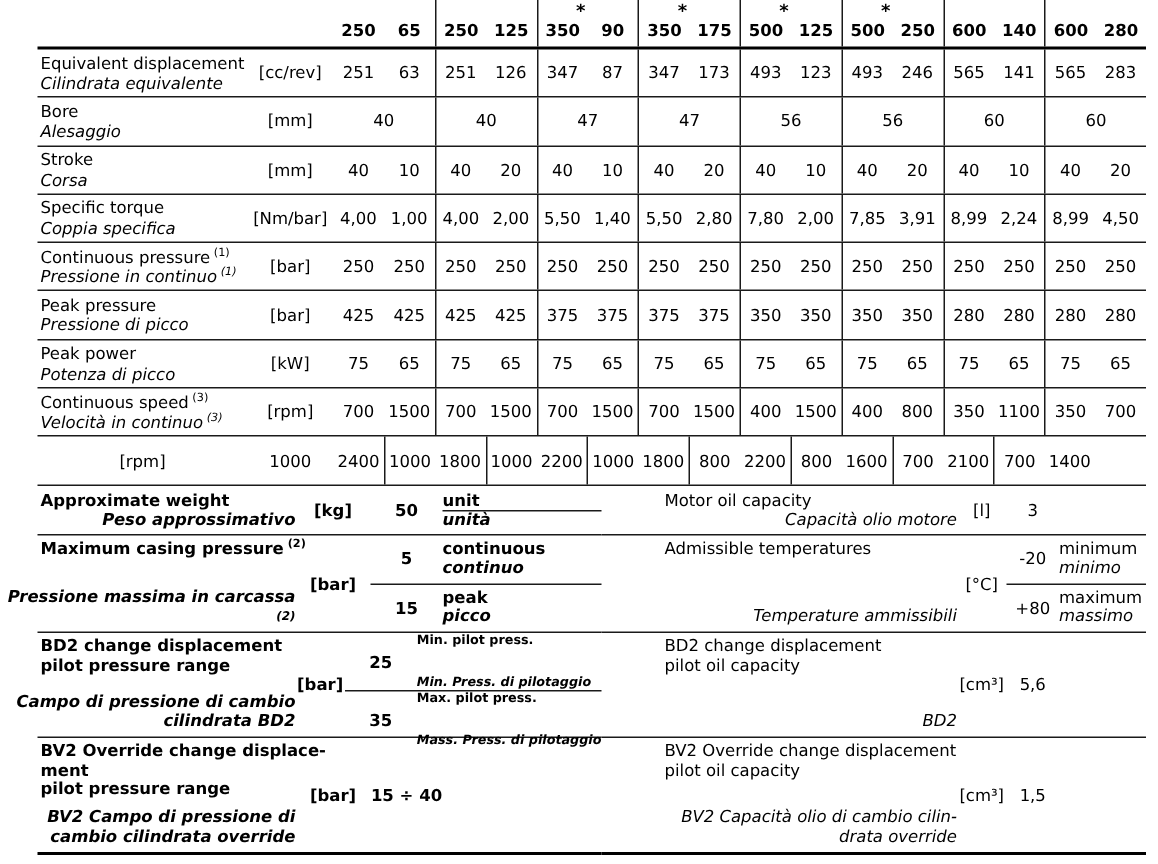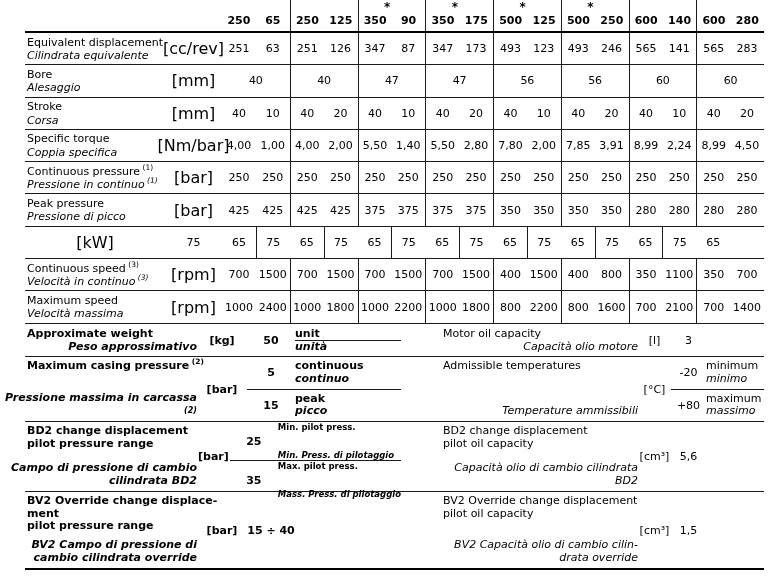--- a/index.html
+++ b/index.html
@@ -17,7 +17,7 @@
   .lab { padding:2.5px 0 0 2px; font-size:11px; line-height:13.5px; white-space:nowrap; }
   .lab .it { font-style:italic; }
   .sup { font-size:7.5px; vertical-align:super; line-height:0; }
-  .unitc { display:flex; align-items:center; justify-content:center; font-size:16px; white-space:nowrap; }
+  .unitc { display:flex; align-items:center; justify-content:center; font-size:11px; white-space:nowrap; }
   .valc { display:flex; align-items:center; justify-content:center; font-size:11px; }
   .pb { border-left:1px solid #1a1a1a; }
   .hpair { position:relative; display:flex; }

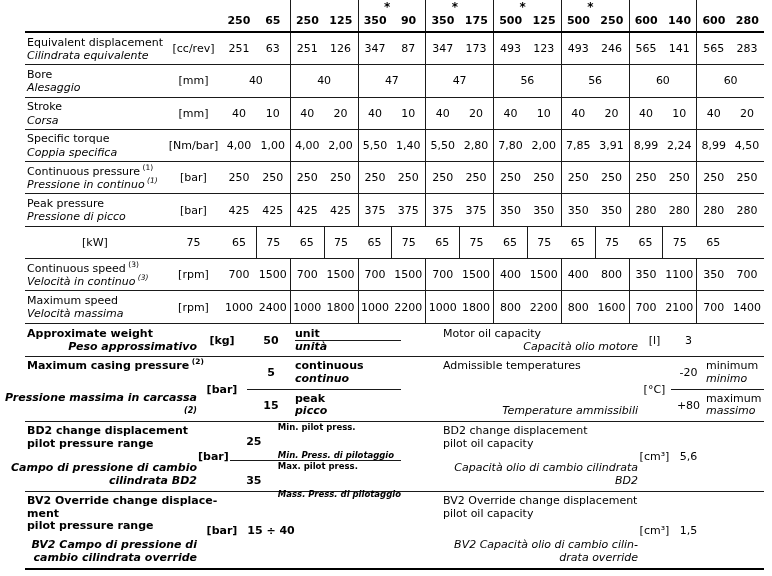--- a/index.html
+++ b/index.html
@@ -228,6 +228,10 @@
           <div class="valc">280</div>
         </div>
         <div class="t-row t-data">
+          <div class="lab">
+            <div class="en">Peak power</div>
+            <div class="it">Potenza di picco</div>
+          </div>
           <div class="unitc">[kW]</div>
           <div class="valc">75</div>
           <div class="valc">65</div>

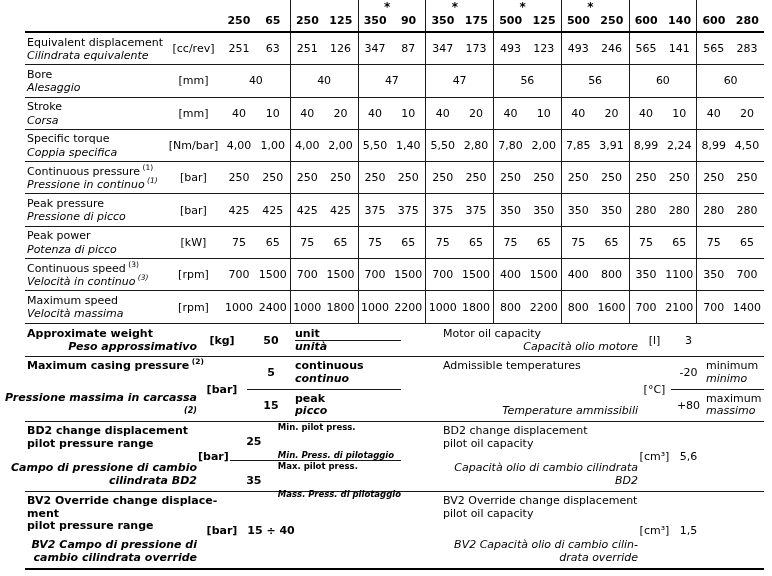--- a/index.html
+++ b/index.html
@@ -274,10 +274,6 @@
           <div class="valc">700</div>
         </div>
         <div class="t-row t-data">
-          <div class="lab">
-            <div class="en">Maximum speed</div>
-            <div class="it">Velocità massima</div>
-          </div>
           <div class="unitc">[rpm]</div>
           <div class="valc">1000</div>
           <div class="valc">2400</div>

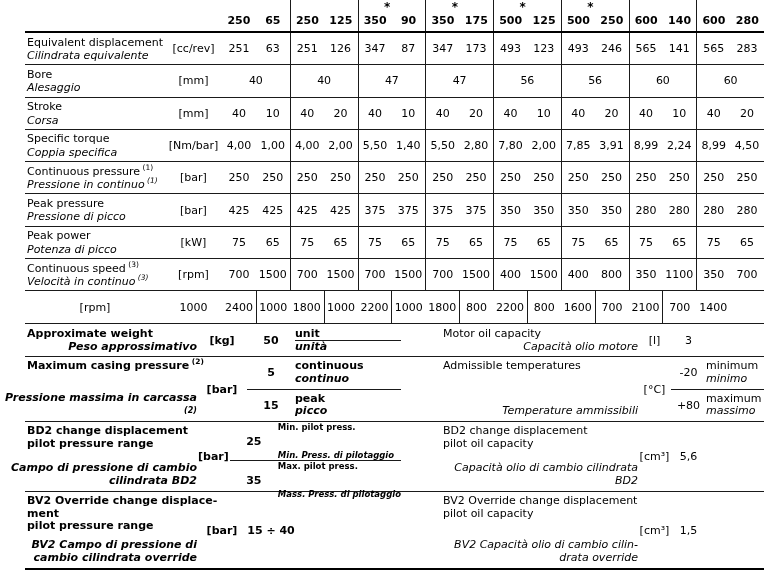--- a/index.html
+++ b/index.html
@@ -444,7 +444,6 @@
               <div>pilot oil capacity</div>
             </div>
             <div class="it-block">
-              <div>Capacità olio di cambio cilindrata</div>
               <div>BD2</div>
             </div>
           </div>

